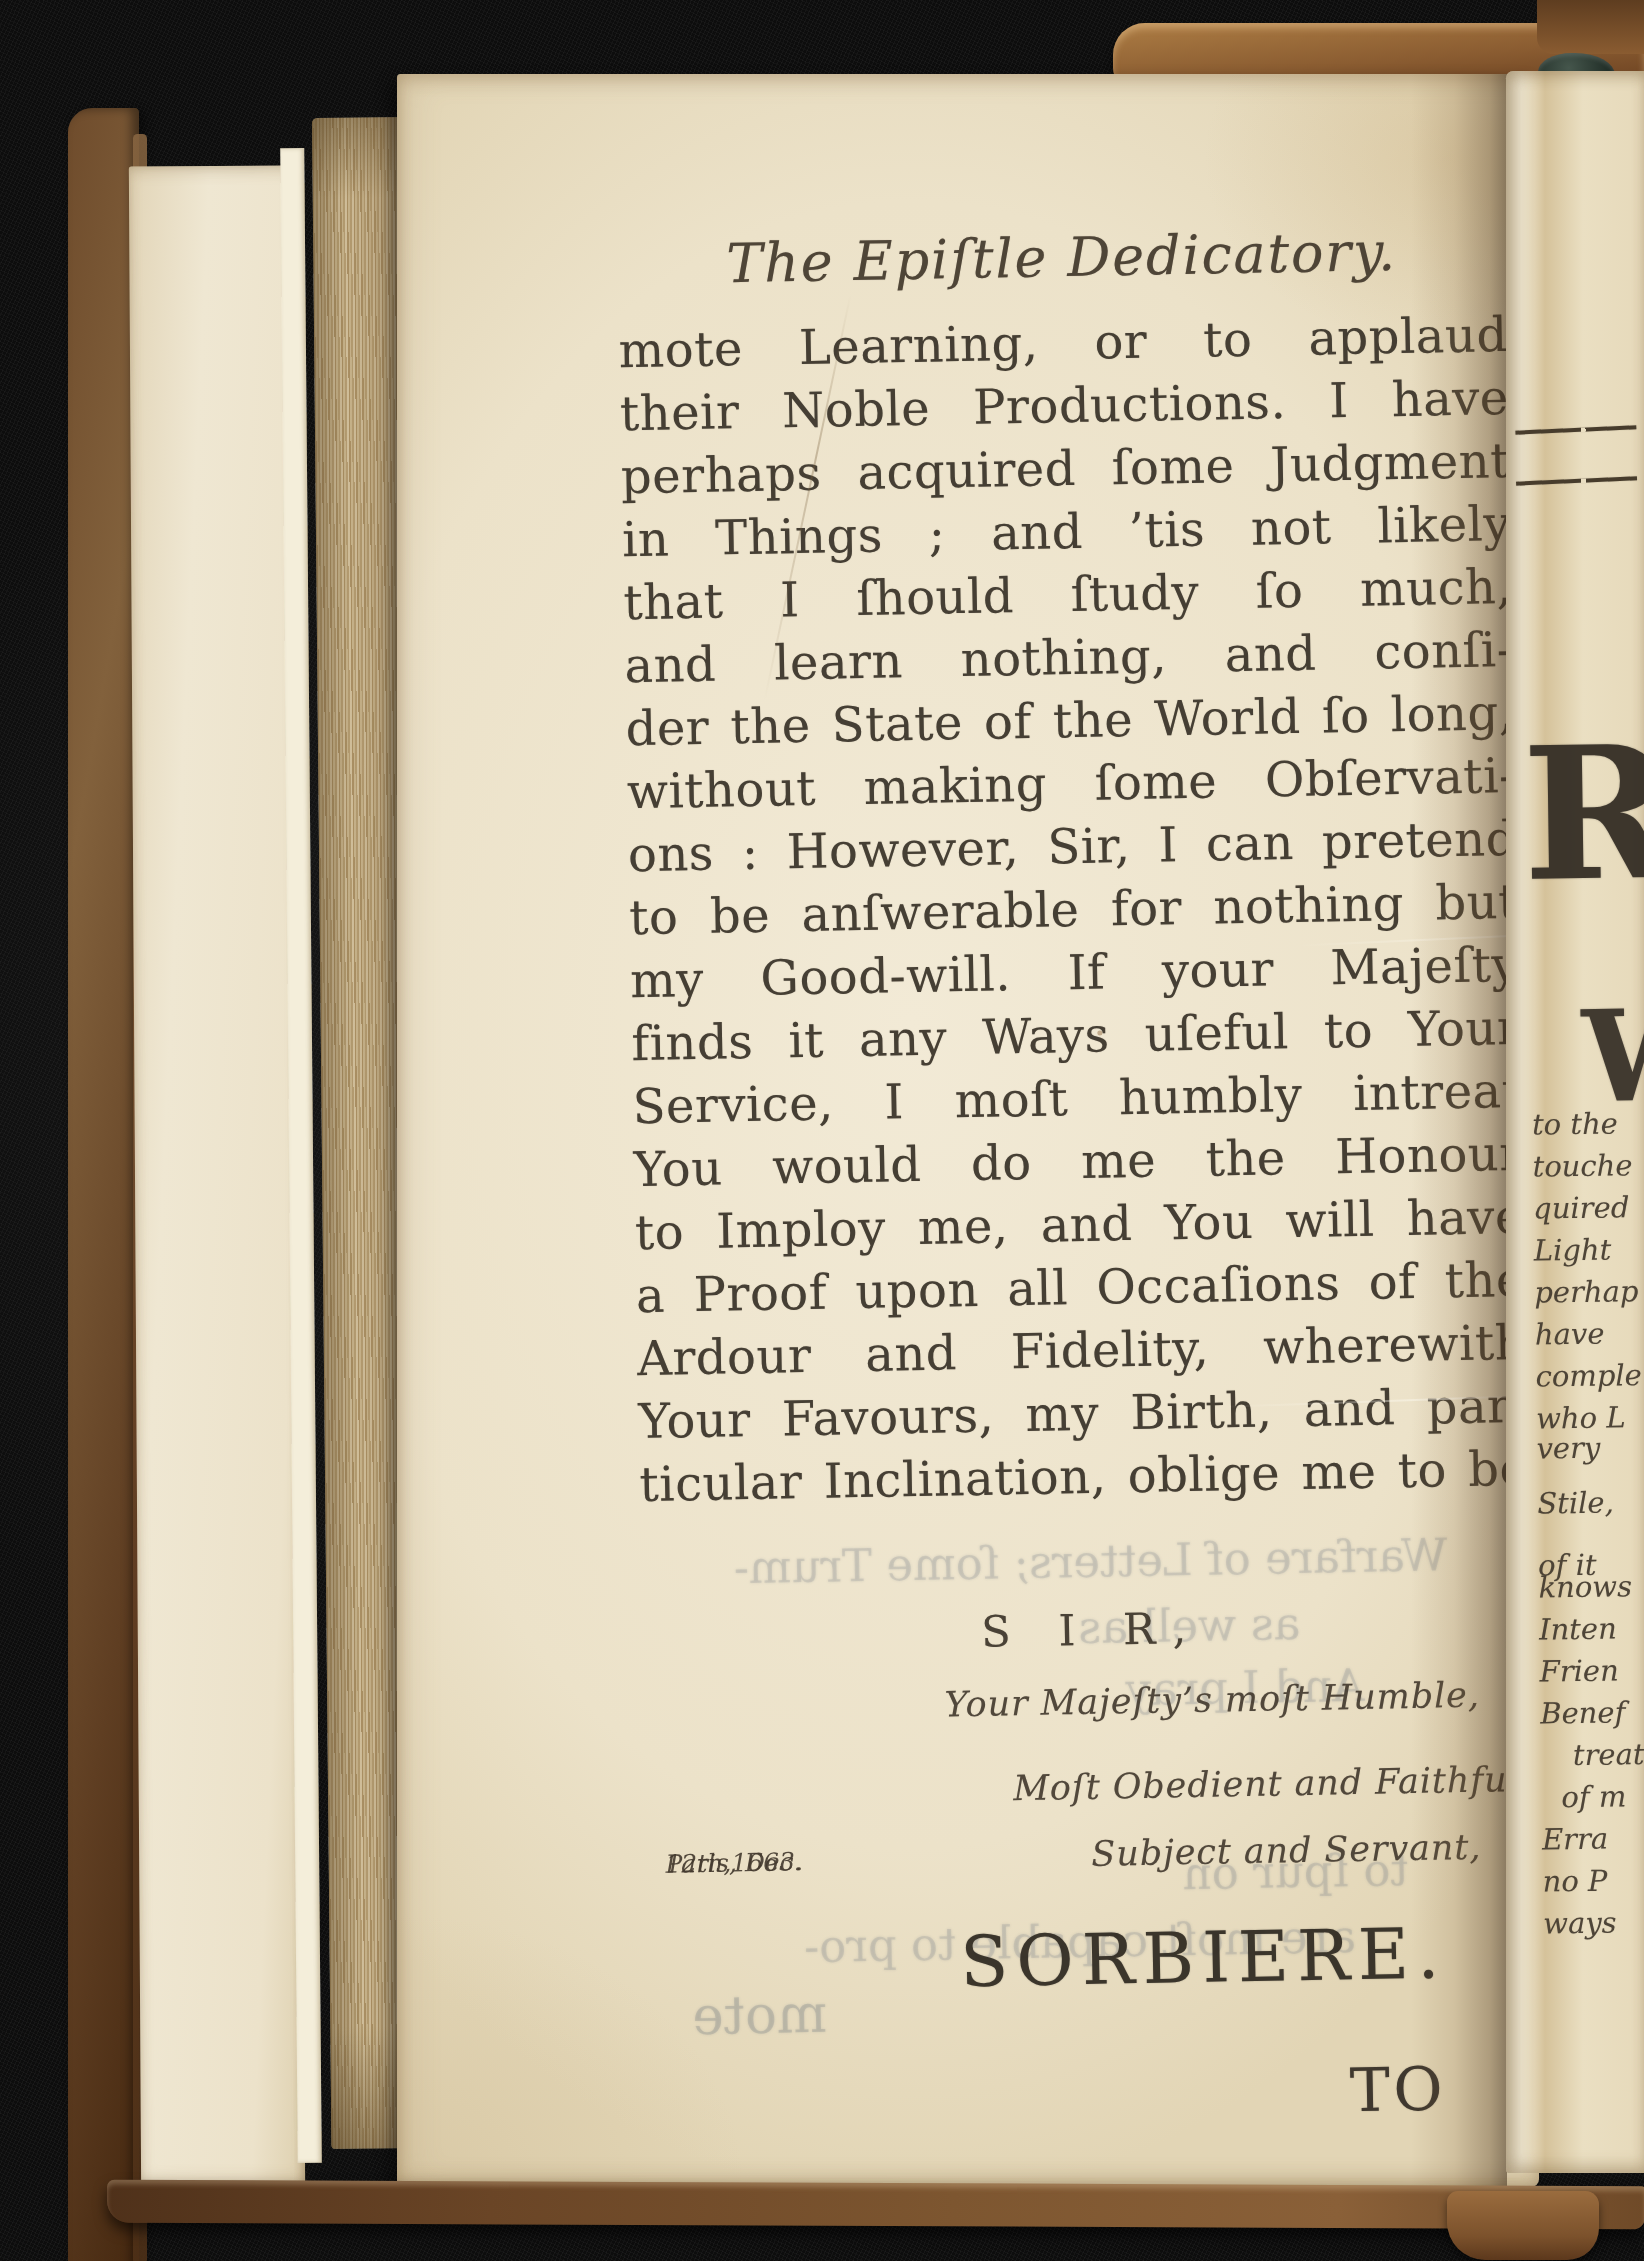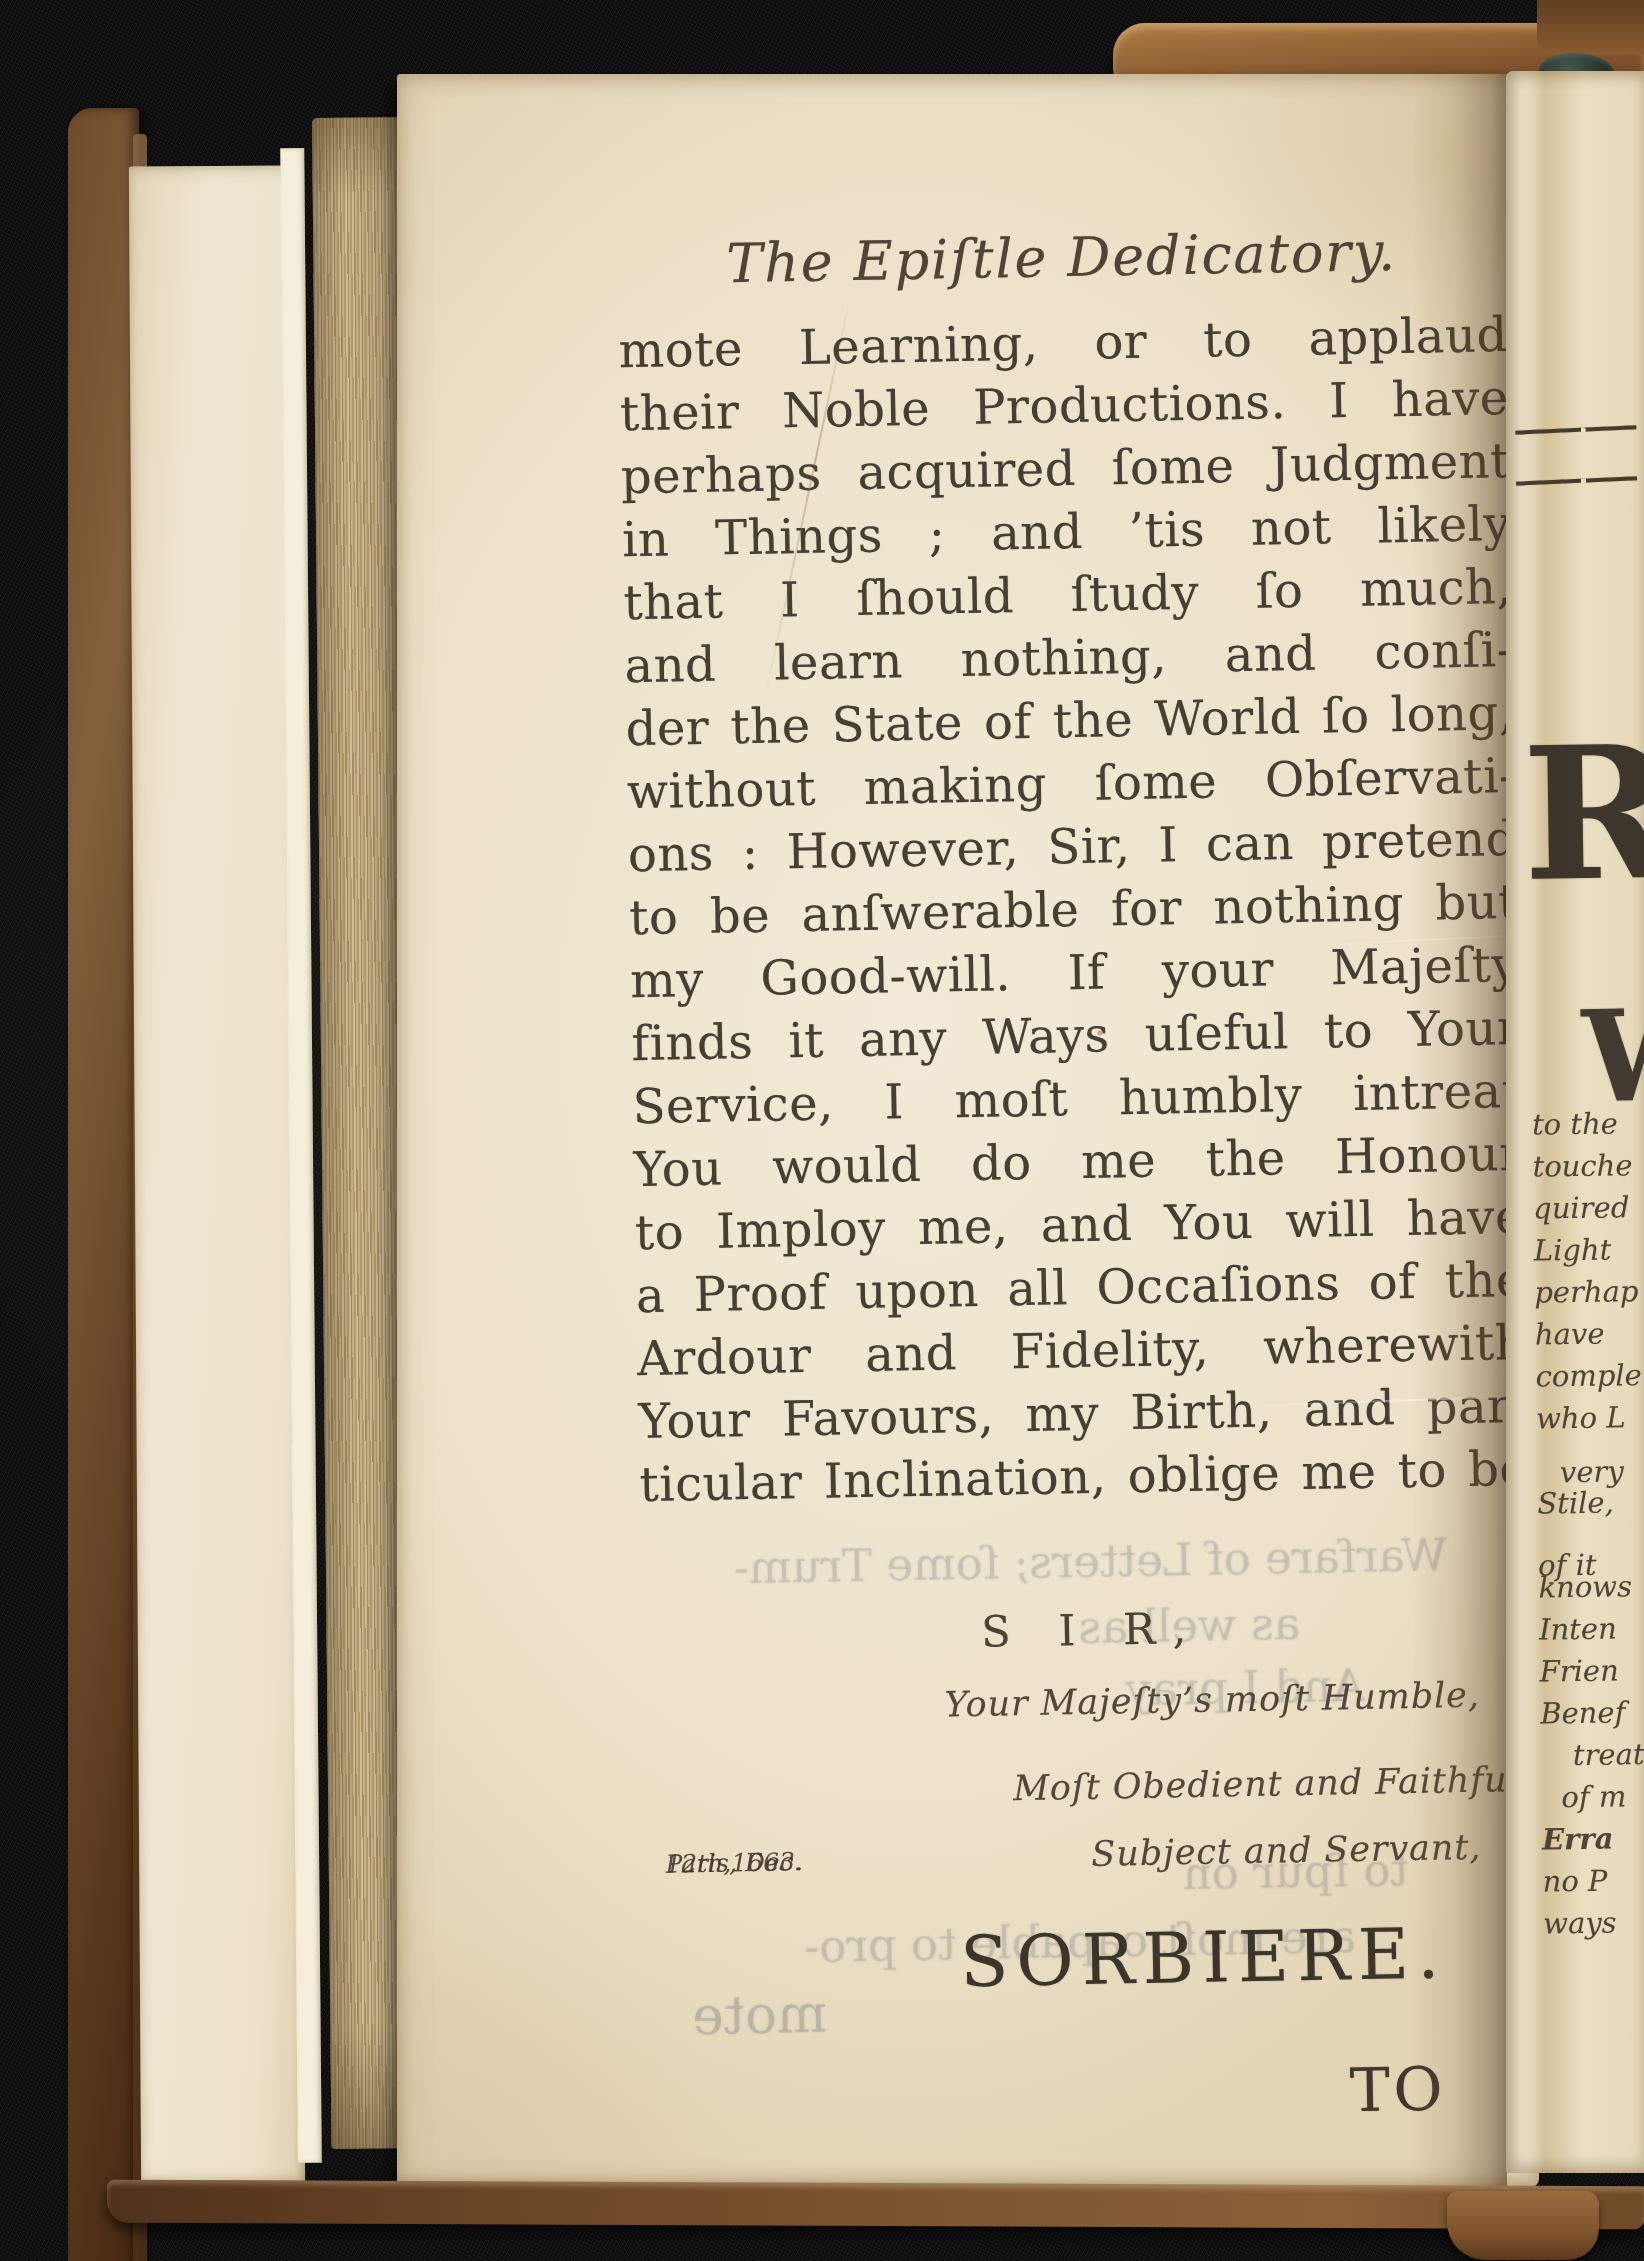--- a/index.html
+++ b/index.html
@@ -413,7 +413,7 @@
           <div class="rp-frag" style="top: 210px;">have</div>
           <div class="rp-frag" style="top: 252px;">comple</div>
           <div class="rp-frag" style="top: 294px;">who L</div>
-          <div class="rp-frag" style="top: 348px; margin-left: 23px;">very</div>
+          <div class="rp-frag" style="top: 324px;">very</div>
           <div class="rp-frag" style="top: 379px;">Stile,</div>
           <div class="rp-frag" style="top: 441px;">of it</div>
           <div class="rp-frag" style="top: 463px;">knows</div>

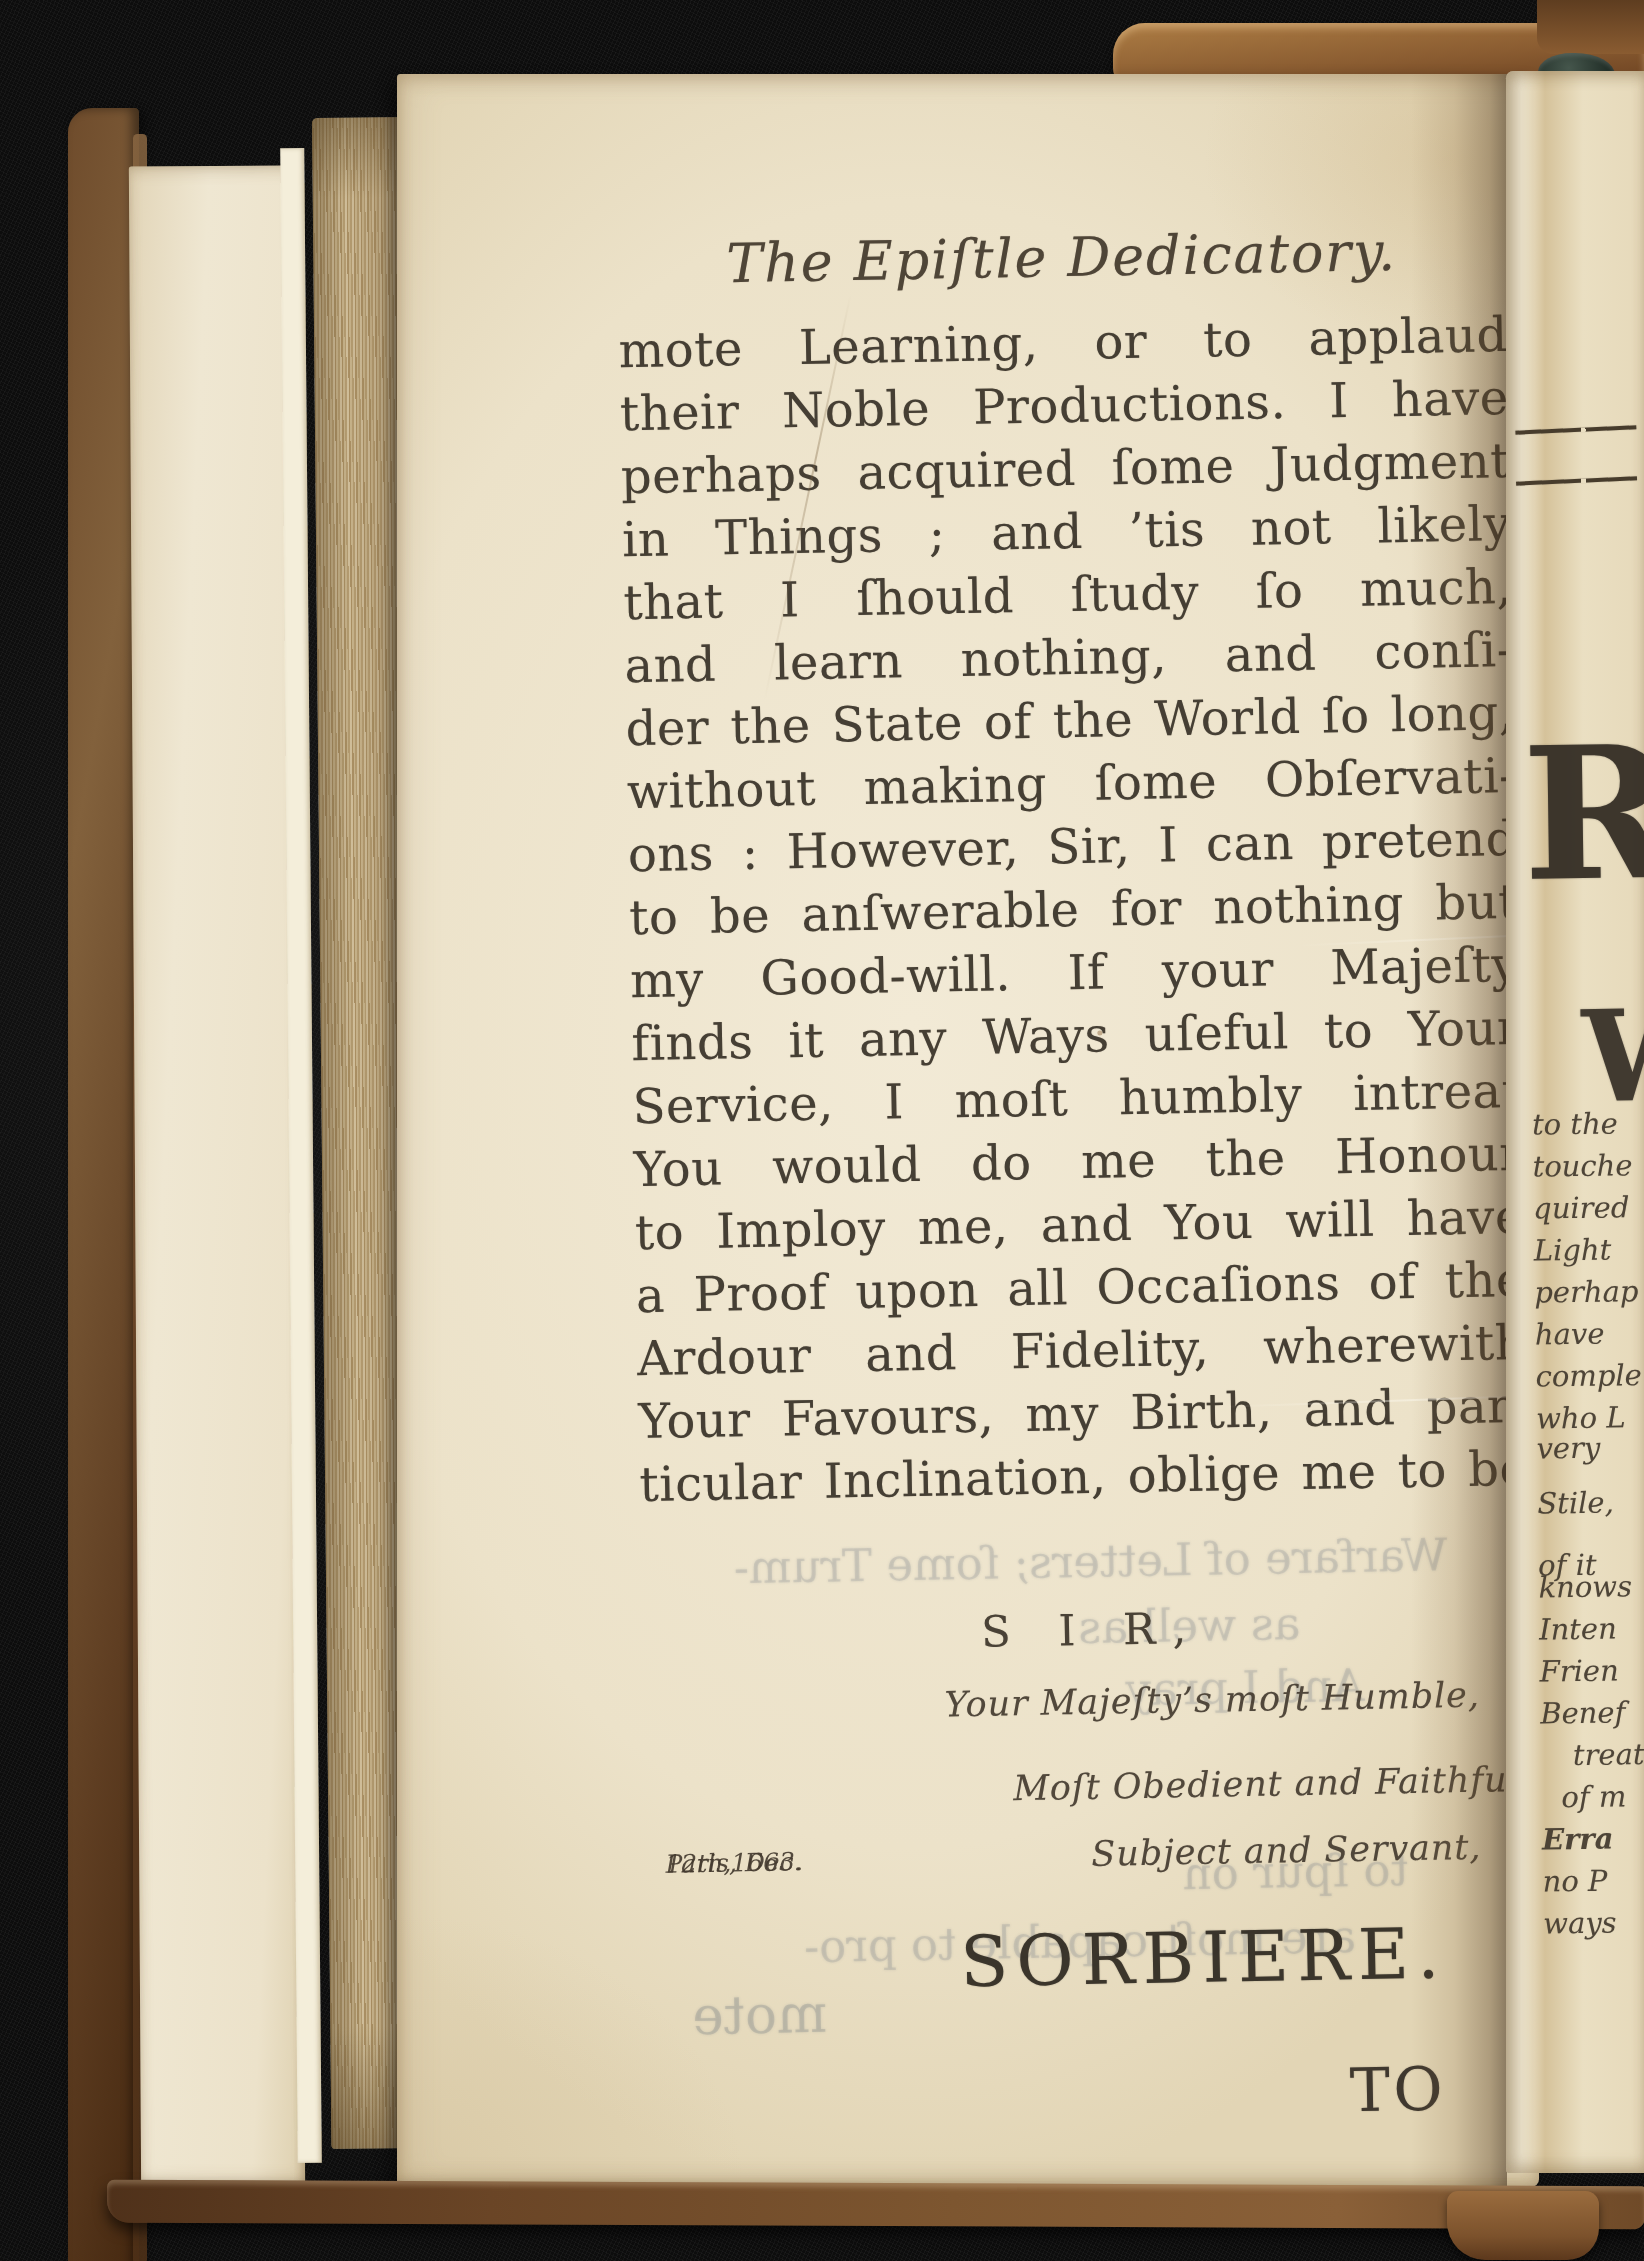--- a/index.html
+++ b/index.html
@@ -422,7 +422,7 @@
           <div class="rp-frag" style="top: 589px;">Benef</div>
           <div class="rp-frag" style="top: 631px; margin-left: 32px;">treat</div>
           <div class="rp-frag" style="top: 673px; margin-left: 20px;">of m</div>
-          <div class="rp-frag" style="top: 715px; font-weight: bold;">Erra</div>
+          <div class="rp-frag" style="top: 715px;">Erra</div>
           <div class="rp-frag" style="top: 757px;">no P</div>
           <div class="rp-frag" style="top: 799px;">ways</div>
         </div>

